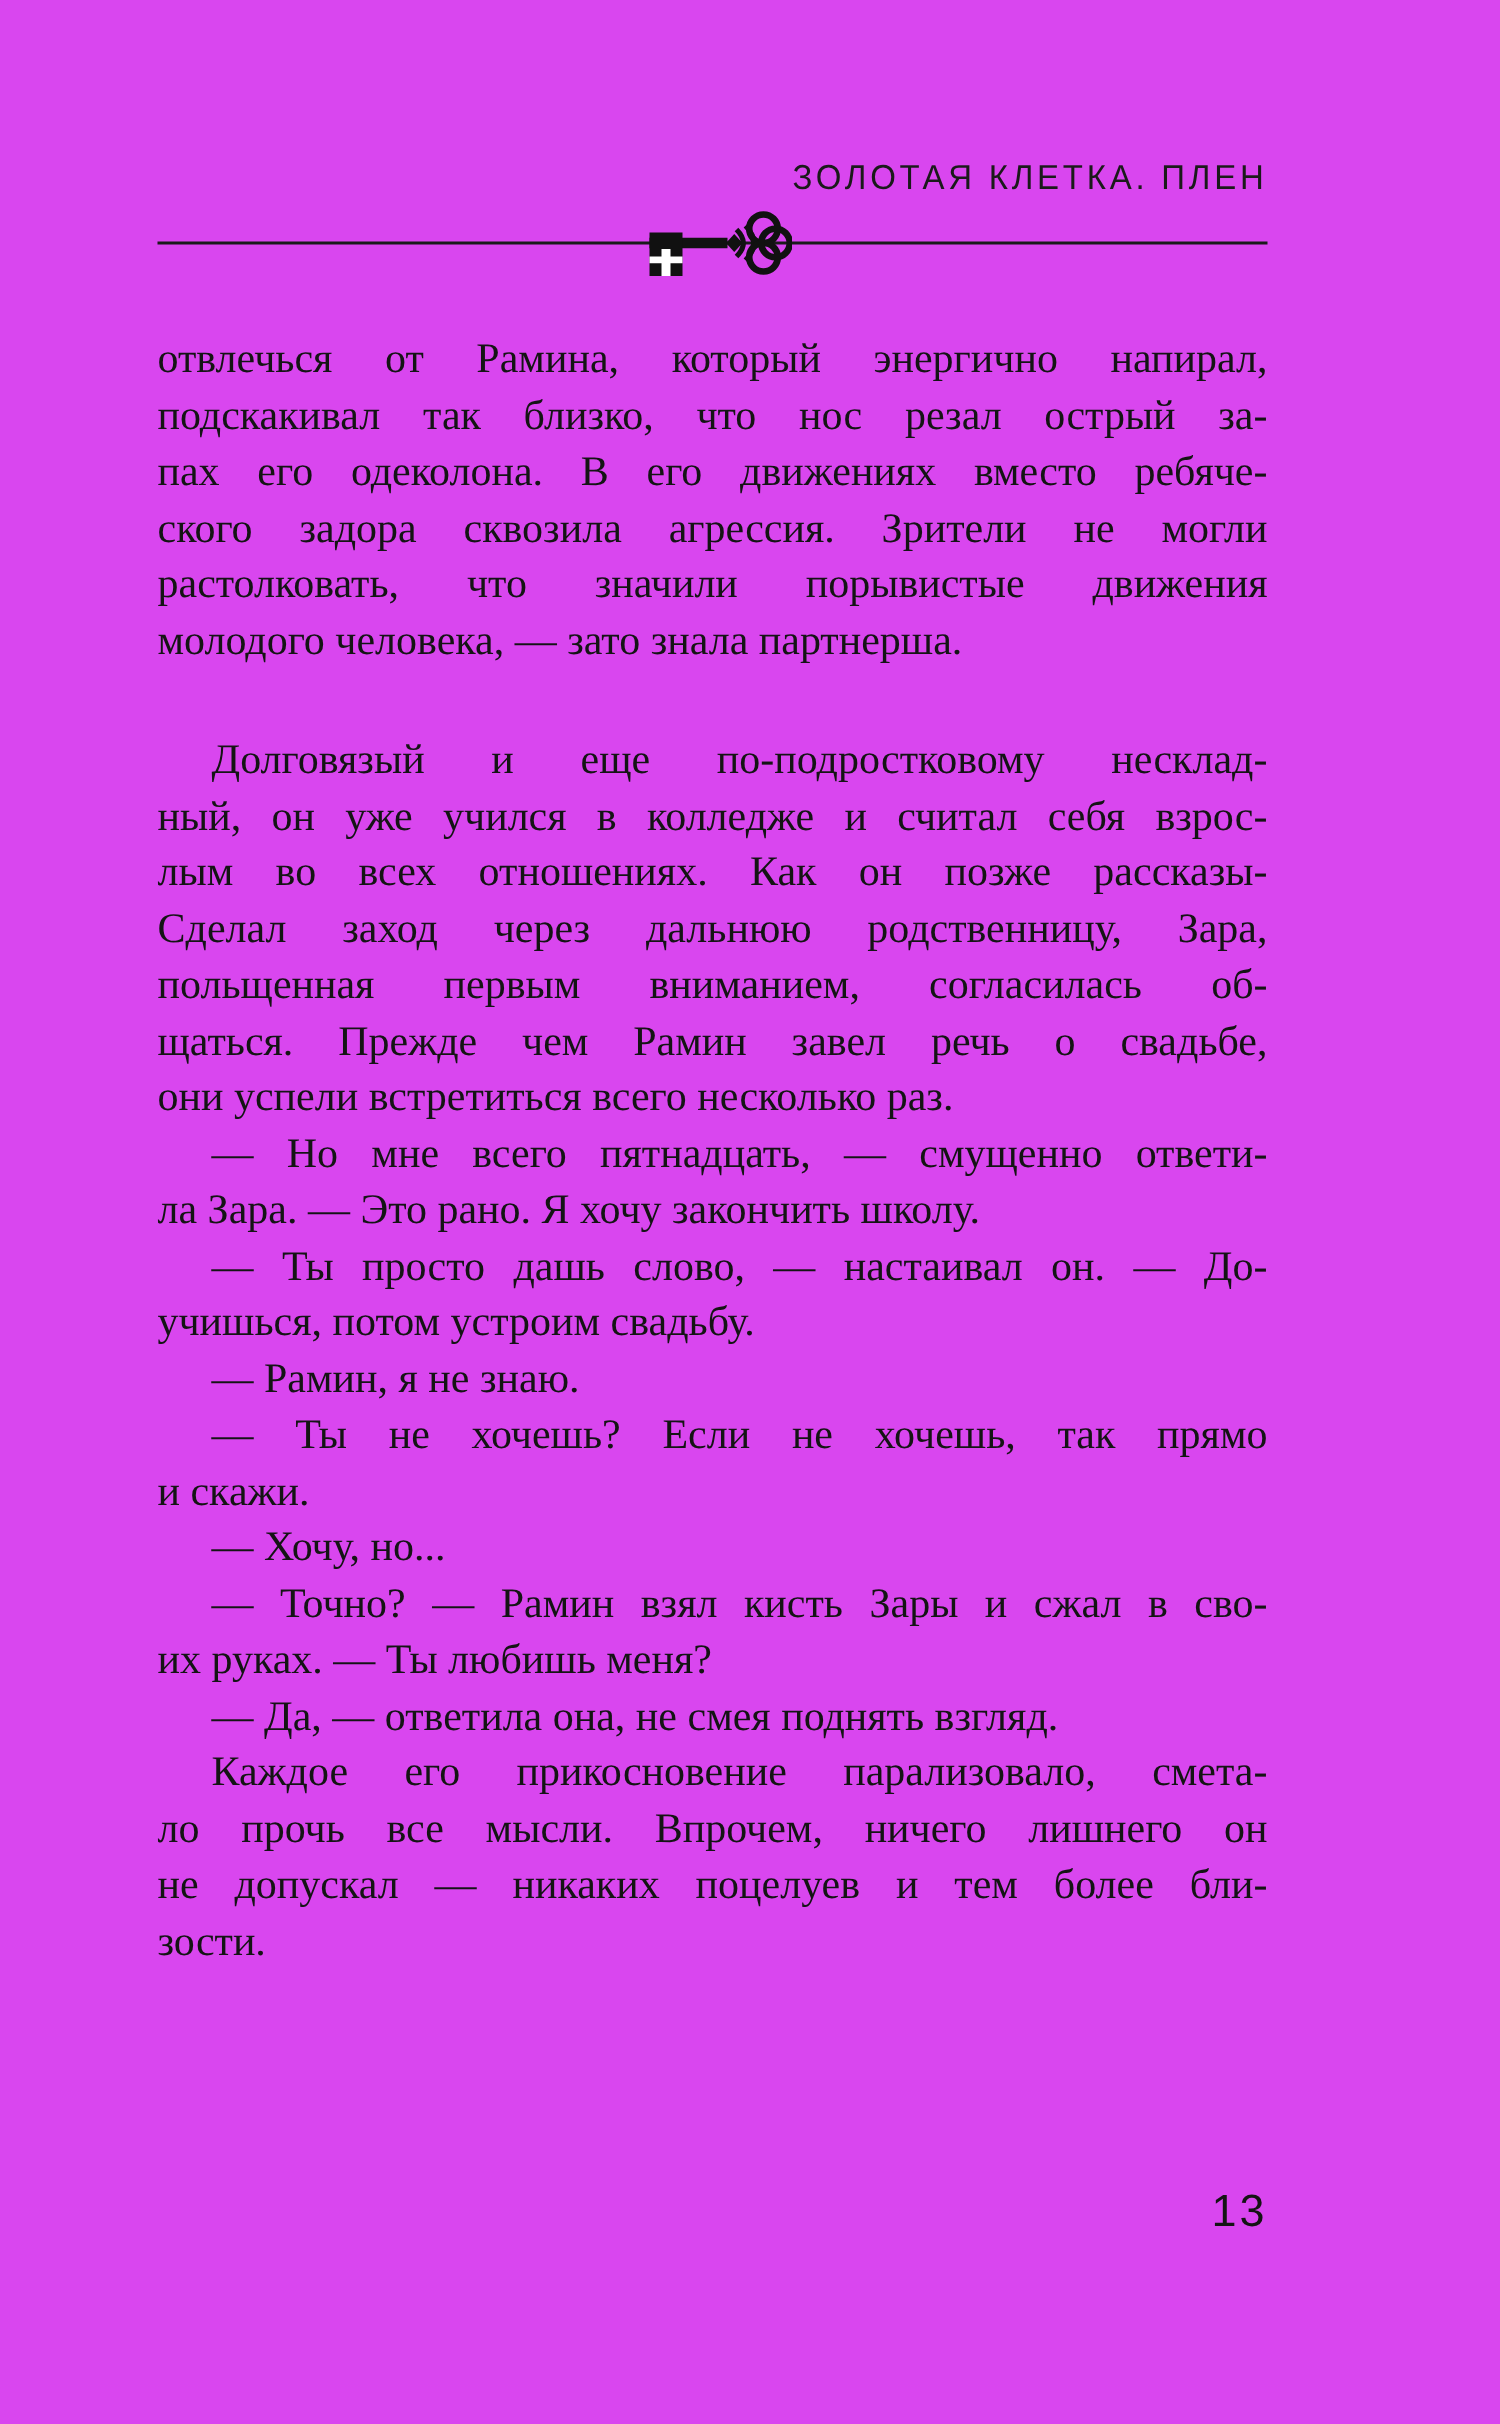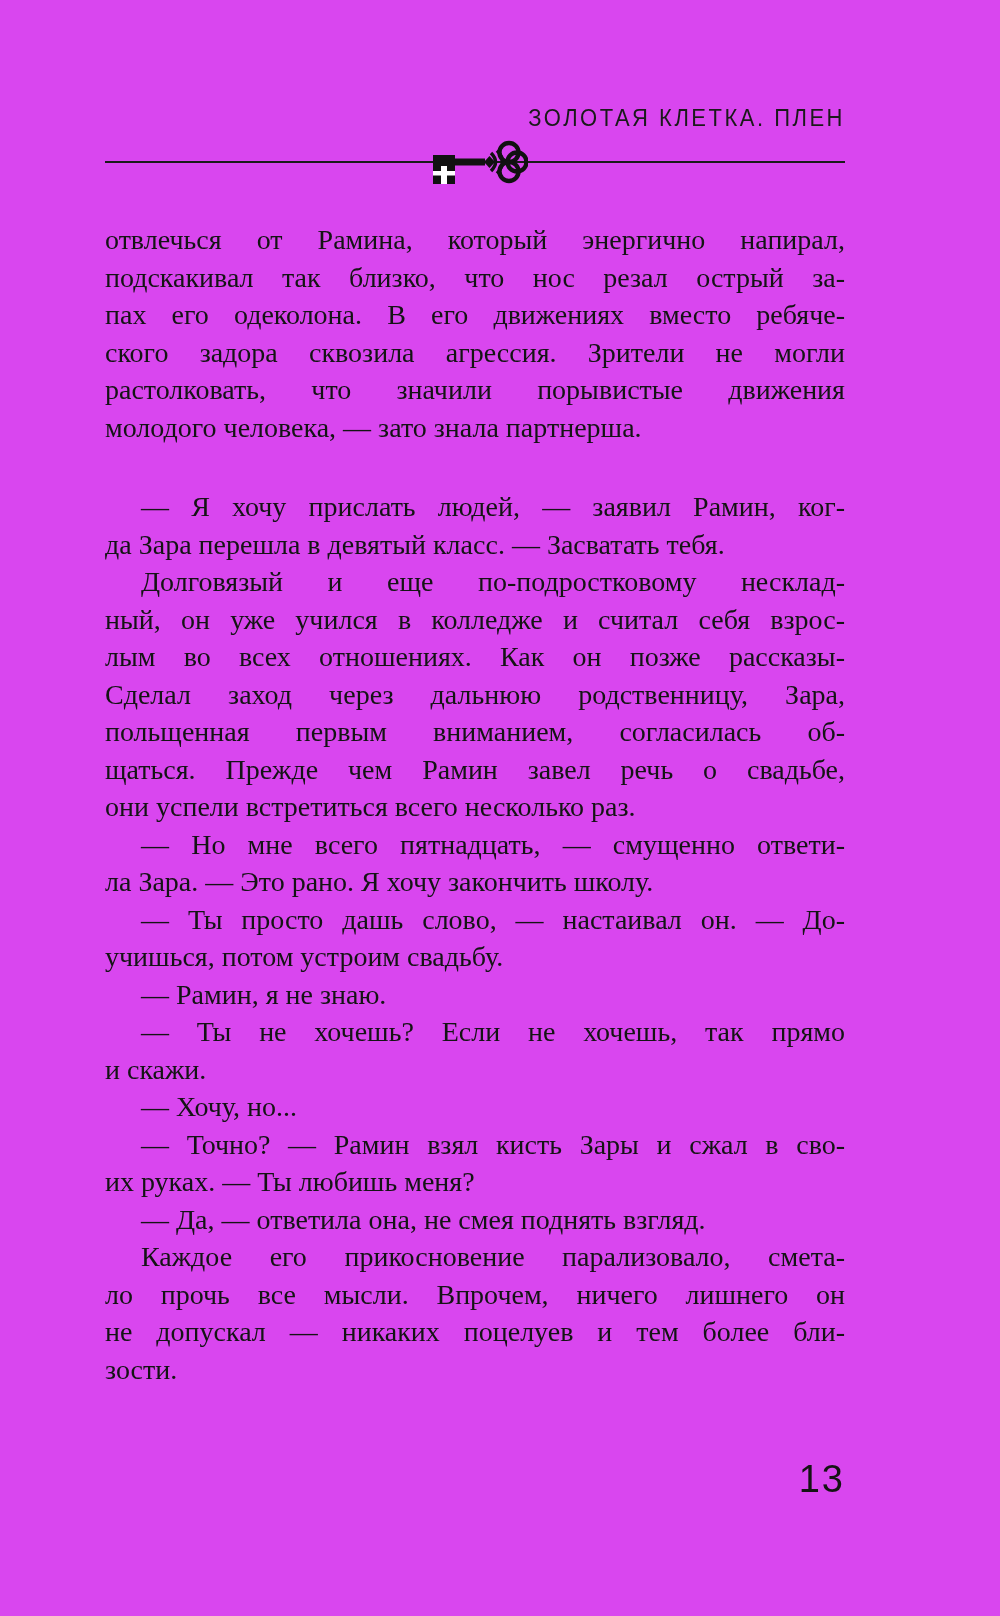--- a/index.html
+++ b/index.html
@@ -114,10 +114,6 @@
       </div>
       <div class="scene-break"></div>
       <div class="paragraph">
-        <div class="line indent">—  Я хочу прислать людей, — заявил Рамин, ког-</div>
-        <div class="line final">да Зара перешла в девятый класс. — Засватать тебя.</div>
-      </div>
-      <div class="paragraph">
         <div class="line indent">Долговязый и еще по-подростковому несклад-</div>
         <div class="line">ный, он уже учился в колледже и считал себя взрос-</div>
         <div class="line">лым во всех отношениях. Как он позже рассказы-</div>

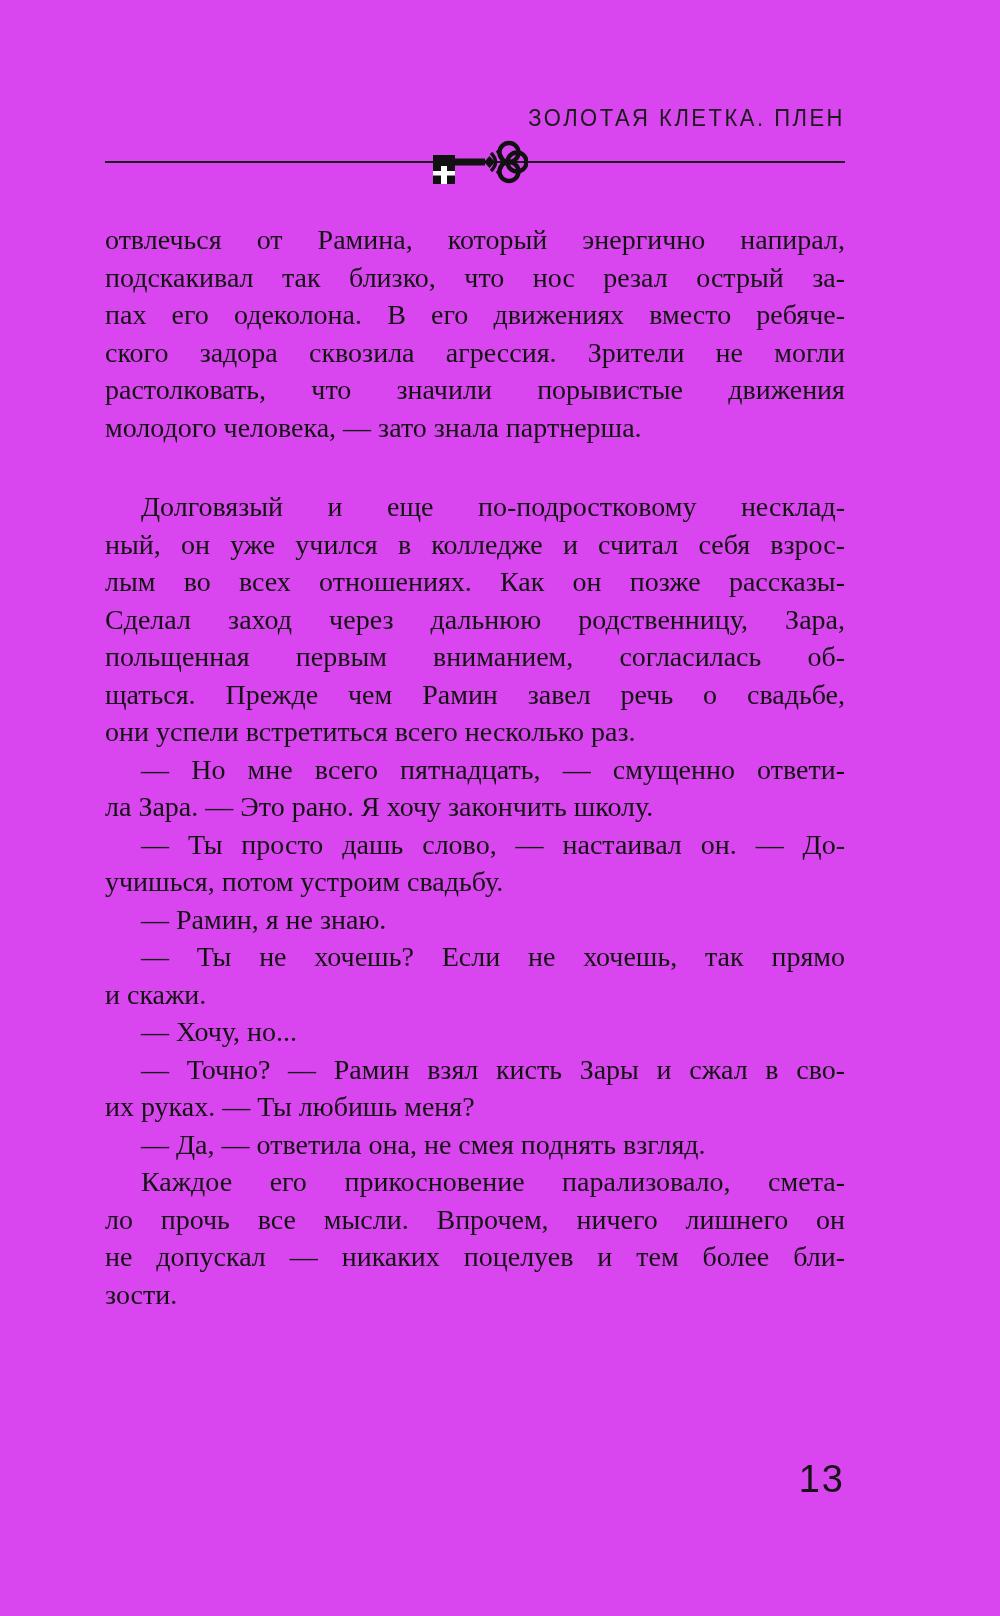--- a/index.html
+++ b/index.html
@@ -70,7 +70,7 @@
     top: 1458px;
     right: 155px;
     font-family: "Liberation Sans", sans-serif;
-    font-size: 38px;
+    font-size: 30px;
     letter-spacing: 2px;
     color: #141414;
     text-align: center;

